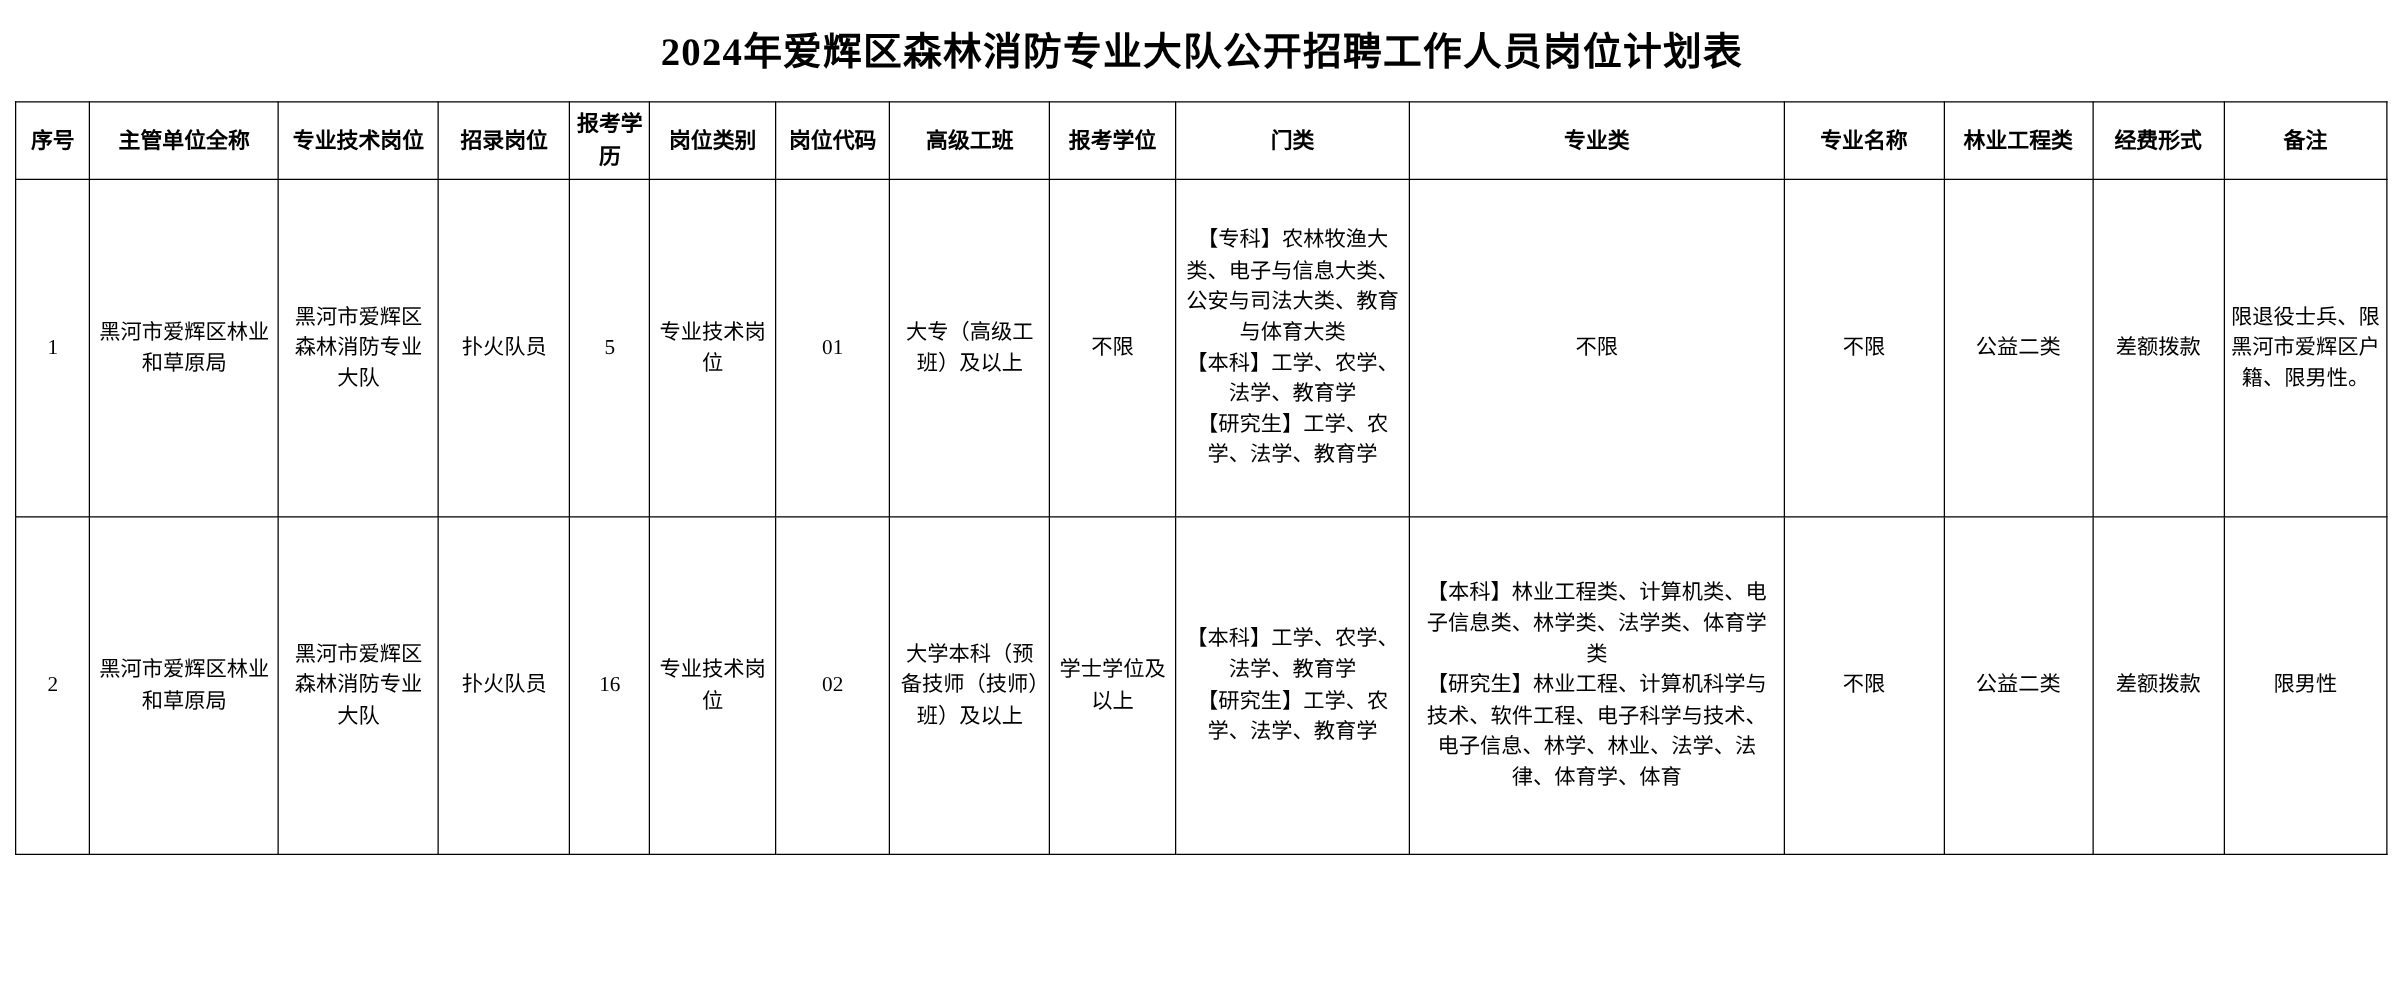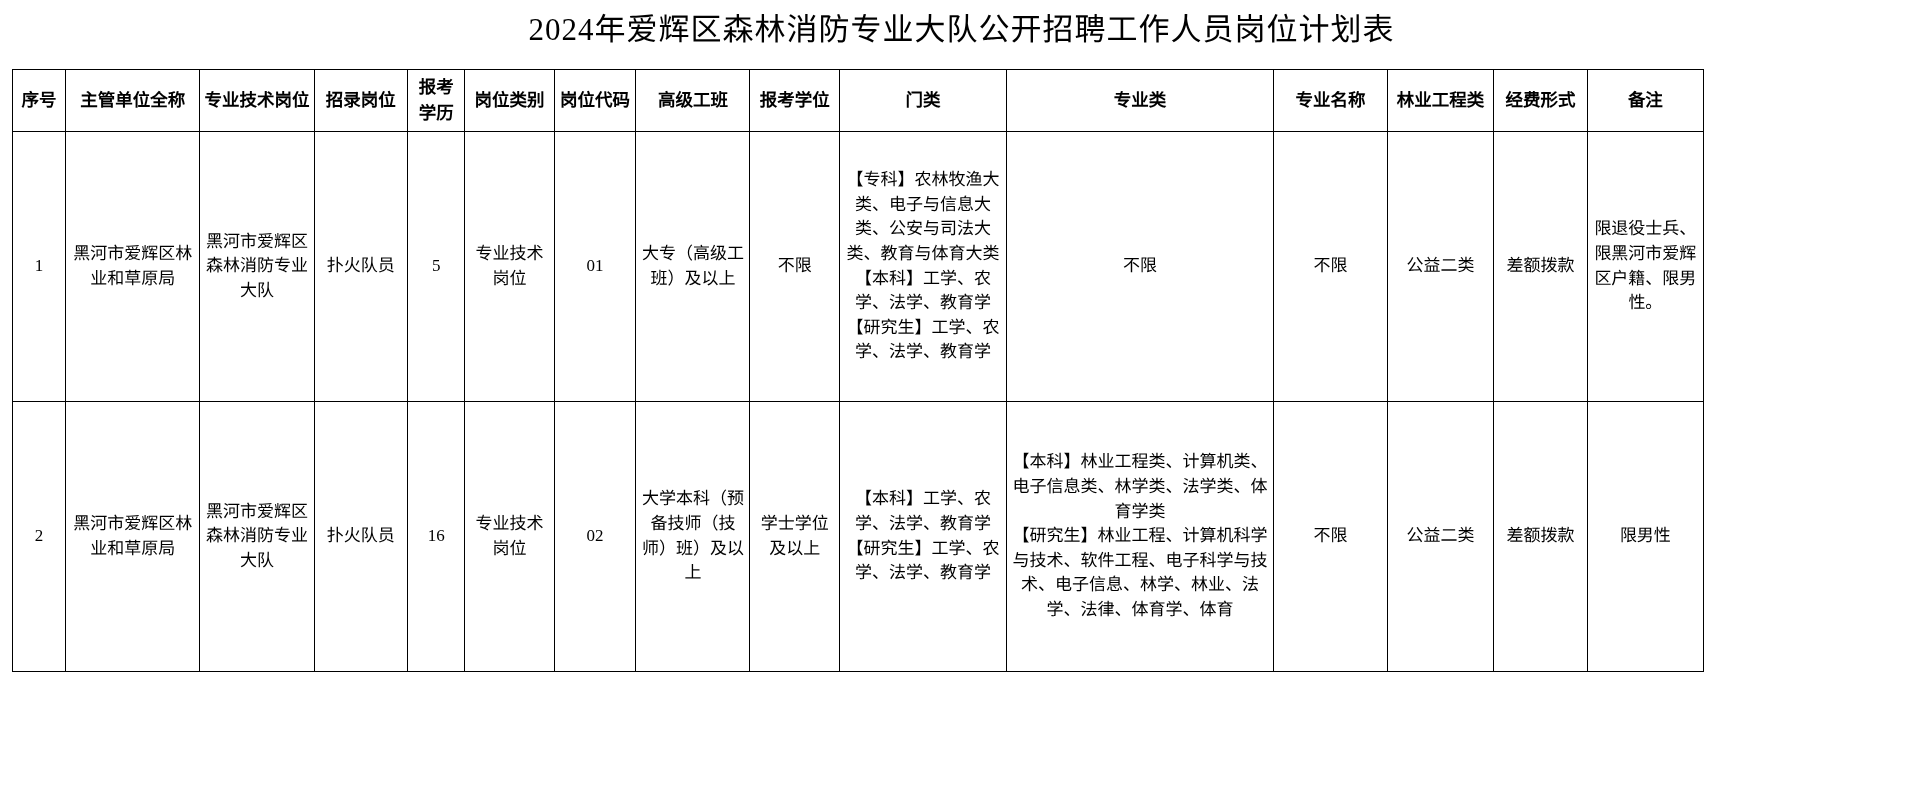--- a/index.html
+++ b/index.html
@@ -21,9 +21,9 @@
   .doc-title {
     text-align: center;
     font-size: 31px;
-    font-weight: normal;
+    font-weight: bold;
     letter-spacing: 1px;
-    padding-top: 4px;
+    padding-top: 16px;
     padding-bottom: 20px;
     font-family: "Liberation Serif", "DejaVu Serif", serif;
   }

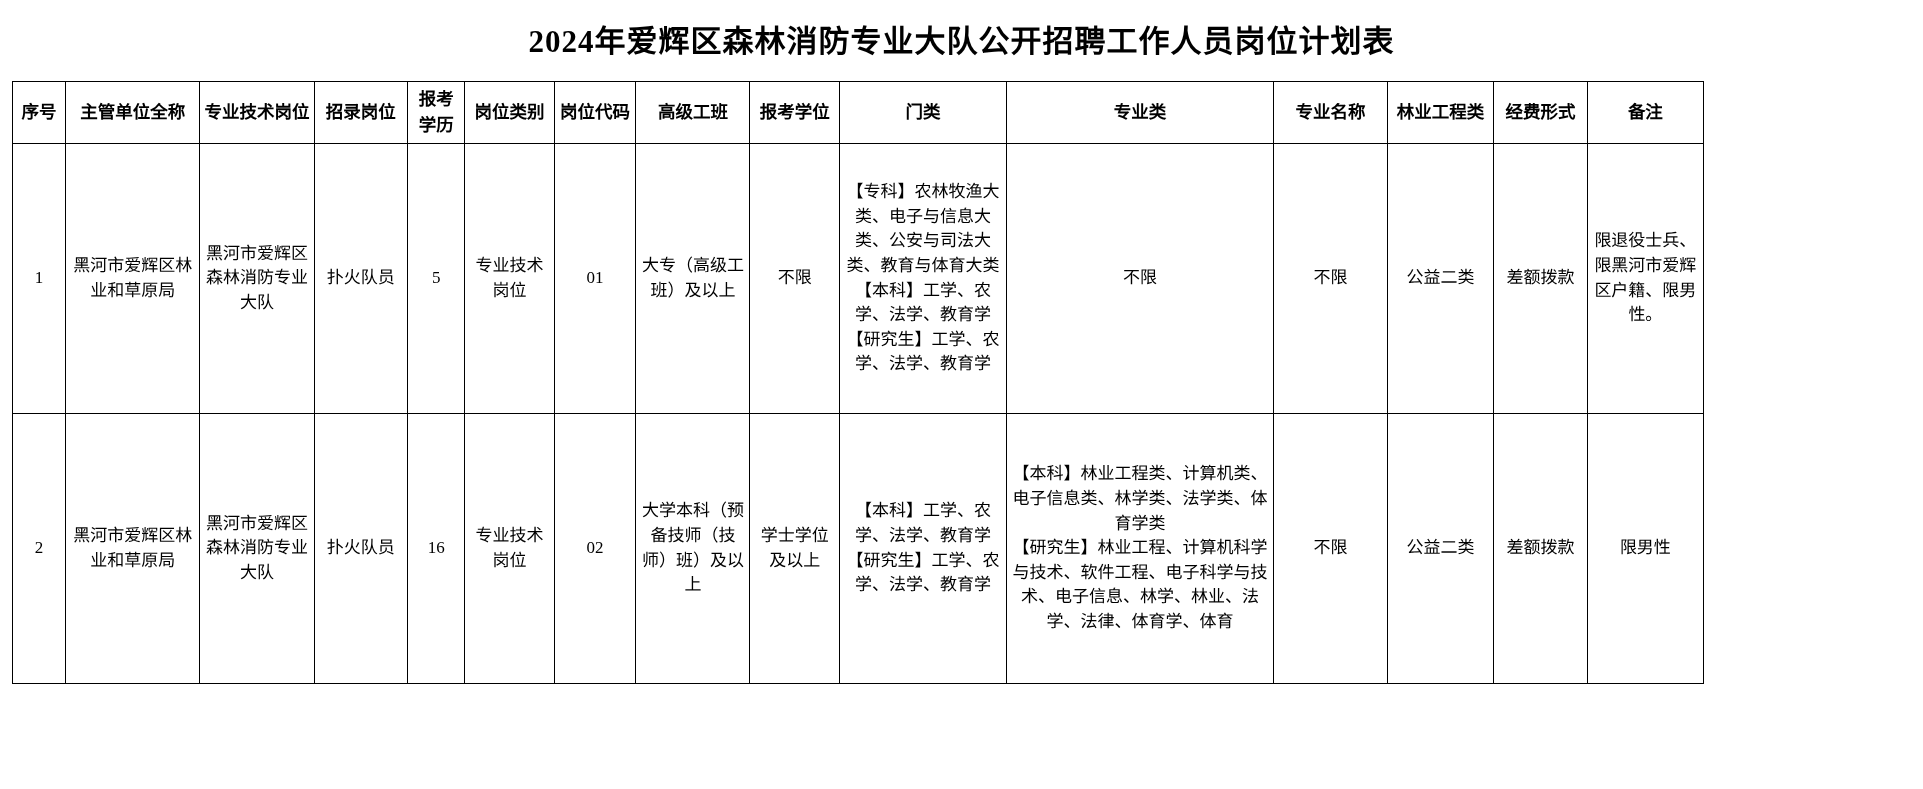--- a/index.html
+++ b/index.html
@@ -30,7 +30,7 @@
   table.plan-table {
     border-collapse: collapse;
     table-layout: fixed;
-    width: 1692px;
+    width: 1898px;
     margin: 0 12px;
   }
   table.plan-table td,

